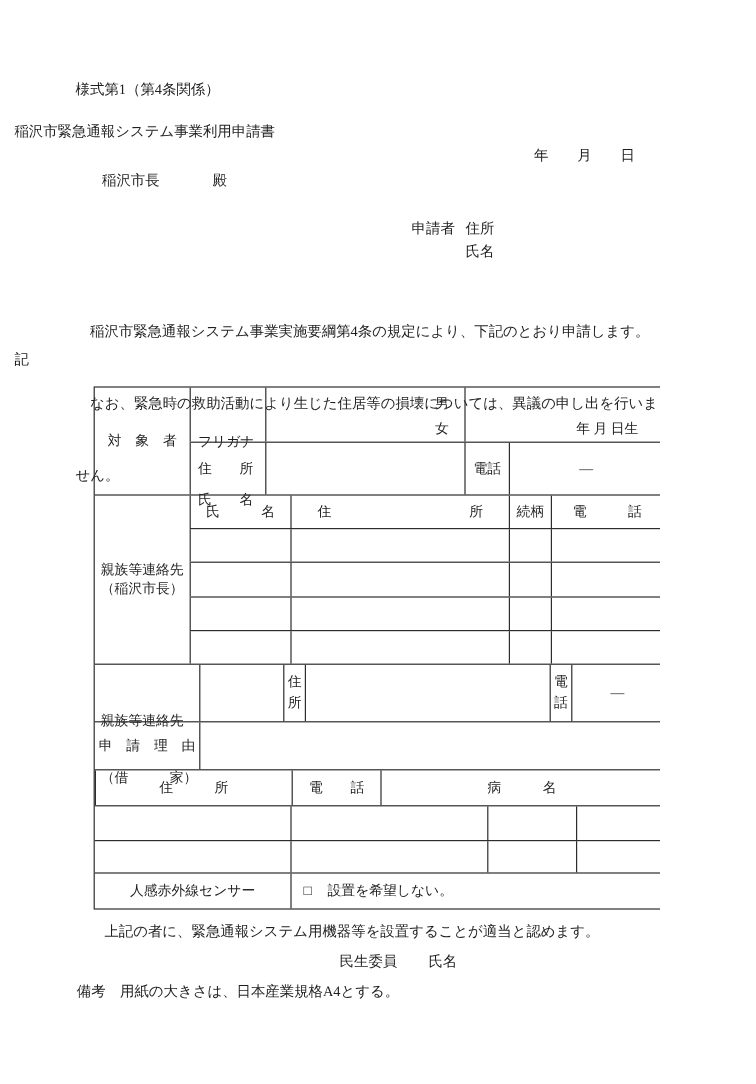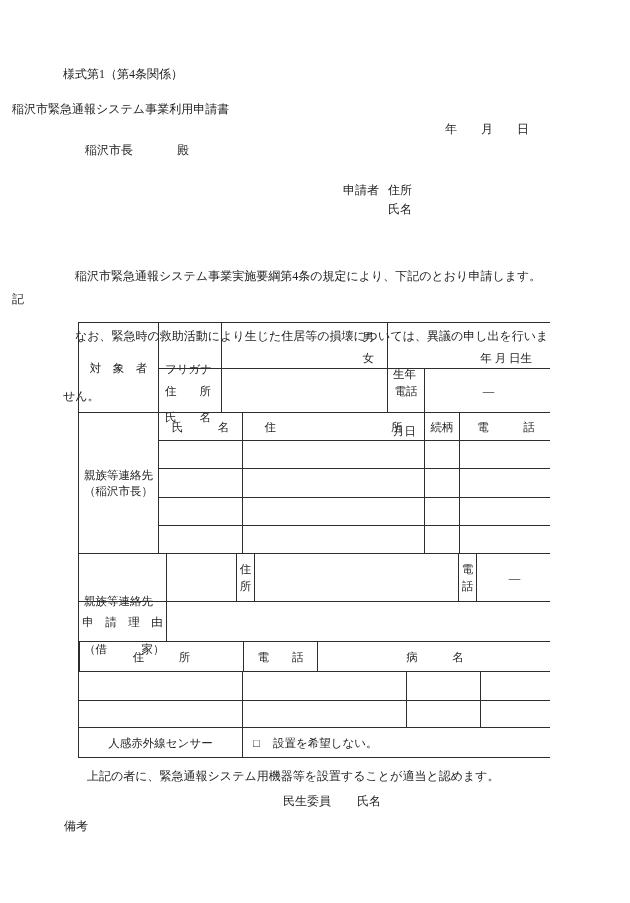--- a/index.html
+++ b/index.html
@@ -72,10 +72,6 @@
             </div>
           </div>
           <div class="bl f1 birthcell">
-            <div class="birthlabel">
-              <div>生年</div>
-              <div>月日</div>
-            </div>
             <div class="birthsuffix">年 月 日生</div>
           </div>
         </div>

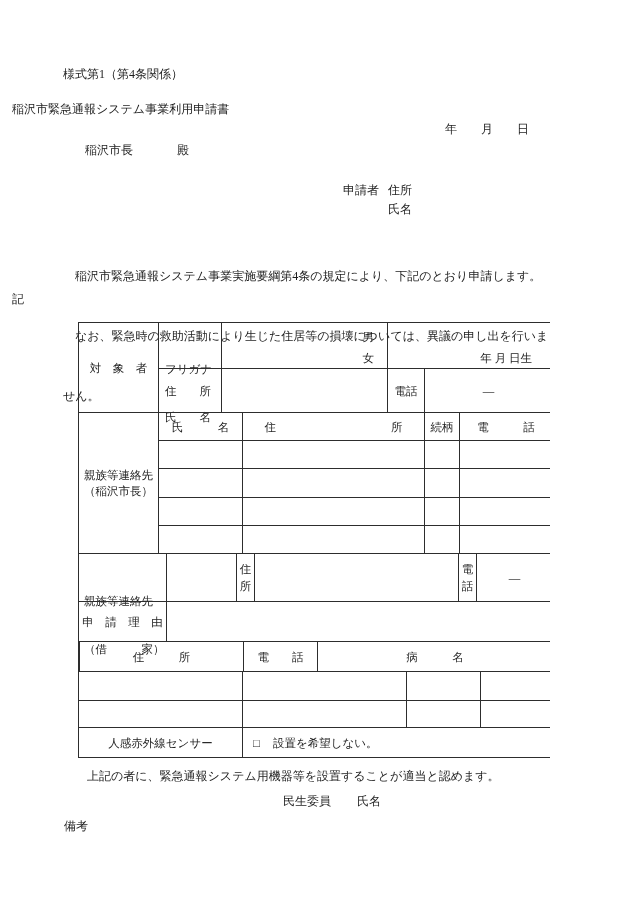--- a/index.html
+++ b/index.html
@@ -180,6 +180,7 @@
   <div class="abs" style="left:283px; top:794px;">民生委員</div>
   <div class="abs" style="left:357px; top:794px;">氏名</div>
   <div class="abs" style="left:64px; top:819px;">備考</div>
+  <div class="abs" style="left:100px; top:819px;">用紙の大きさは、日本産業規格A4とする。</div>
 
 </div>
 

